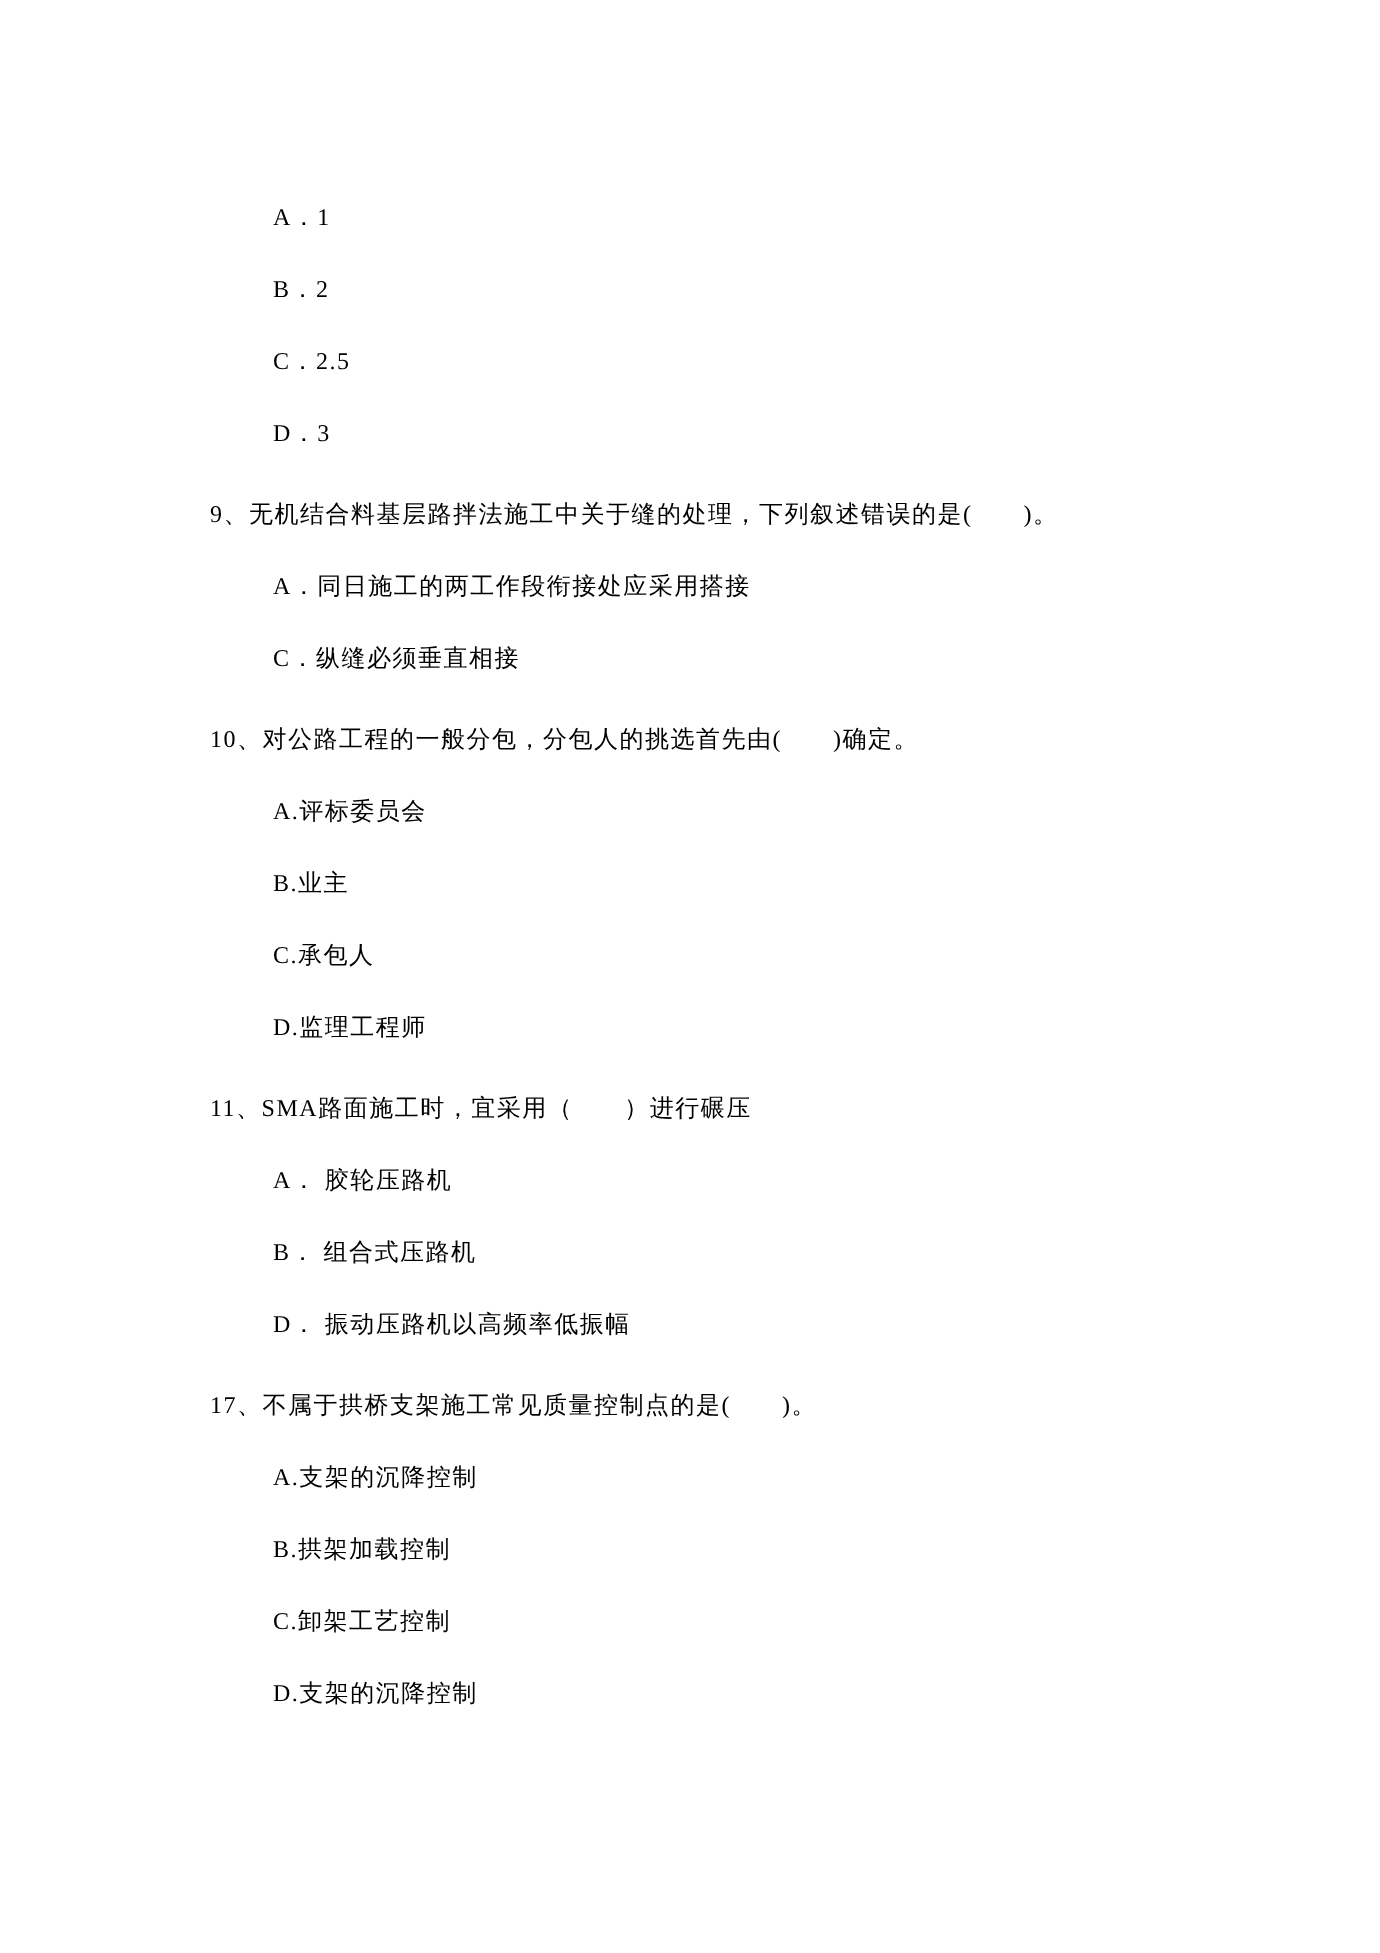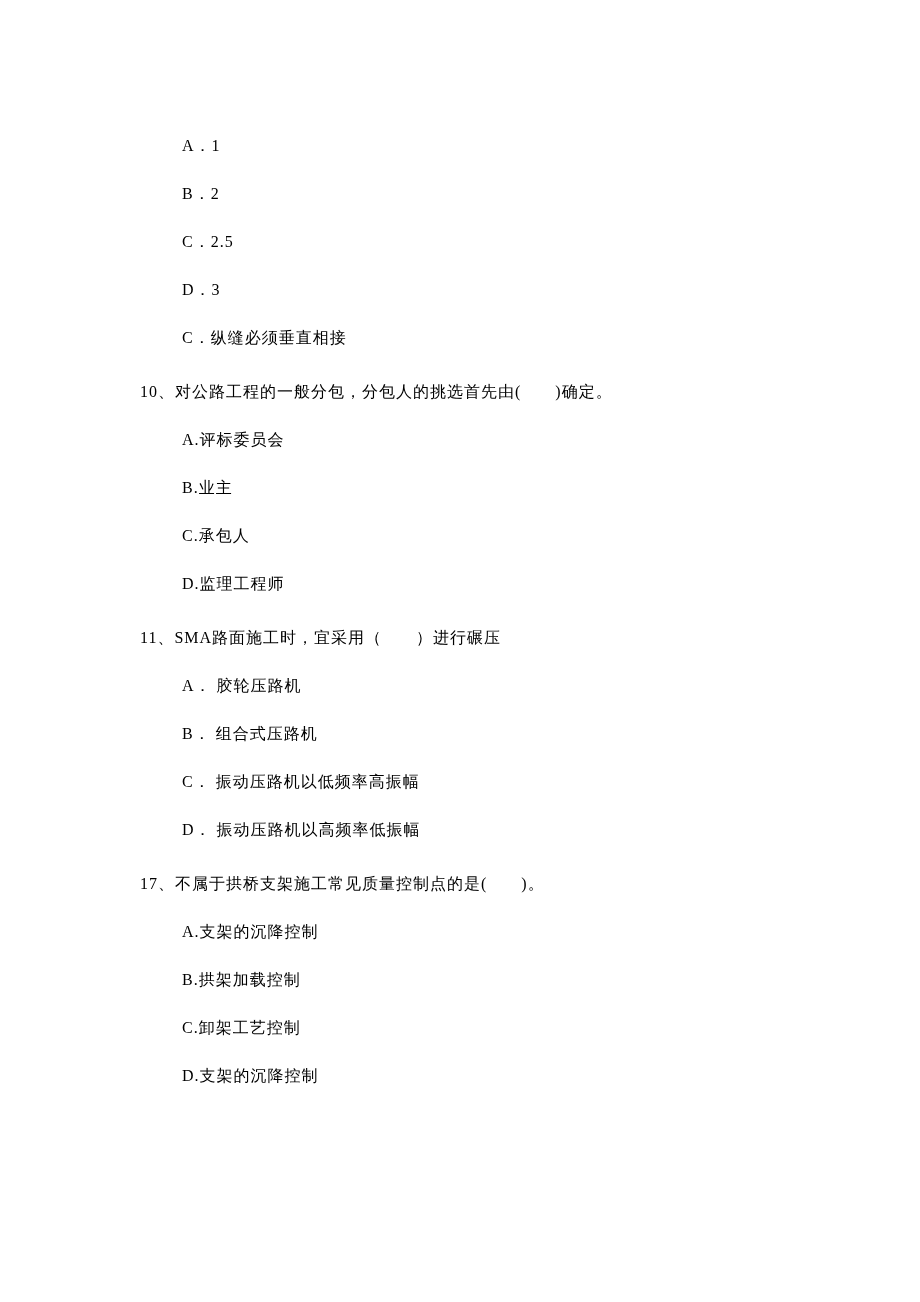--- a/index.html
+++ b/index.html
@@ -39,6 +39,7 @@
   <div class="option-line">C．2.5</div>
   <div class="option-line">D．3</div>
 
+  <div class="question-line">9、无机结合料基层路拌法施工中关于缝的处理，下列叙述错误的是(　　)。</div>
   <div class="option-line">C．纵缝必须垂直相接</div>
 
   <div class="question-line">10、对公路工程的一般分包，分包人的挑选首先由(　　)确定。</div>

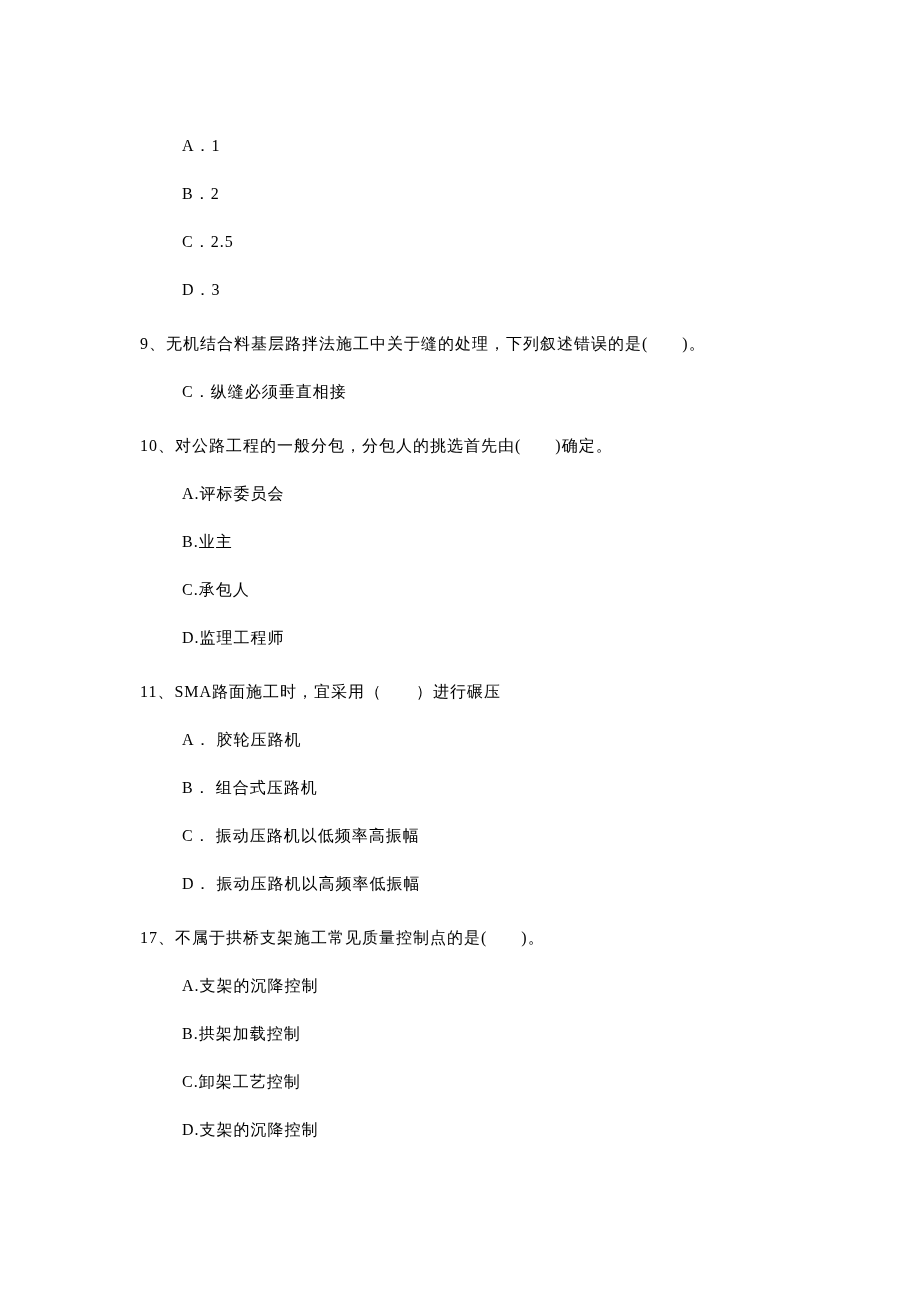--- a/index.html
+++ b/index.html
@@ -40,6 +40,7 @@
   <div class="option-line">D．3</div>
 
   <div class="question-line">9、无机结合料基层路拌法施工中关于缝的处理，下列叙述错误的是(　　)。</div>
+  <div class="option-line">A．同日施工的两工作段衔接处应采用搭接</div>
   <div class="option-line">C．纵缝必须垂直相接</div>
 
   <div class="question-line">10、对公路工程的一般分包，分包人的挑选首先由(　　)确定。</div>

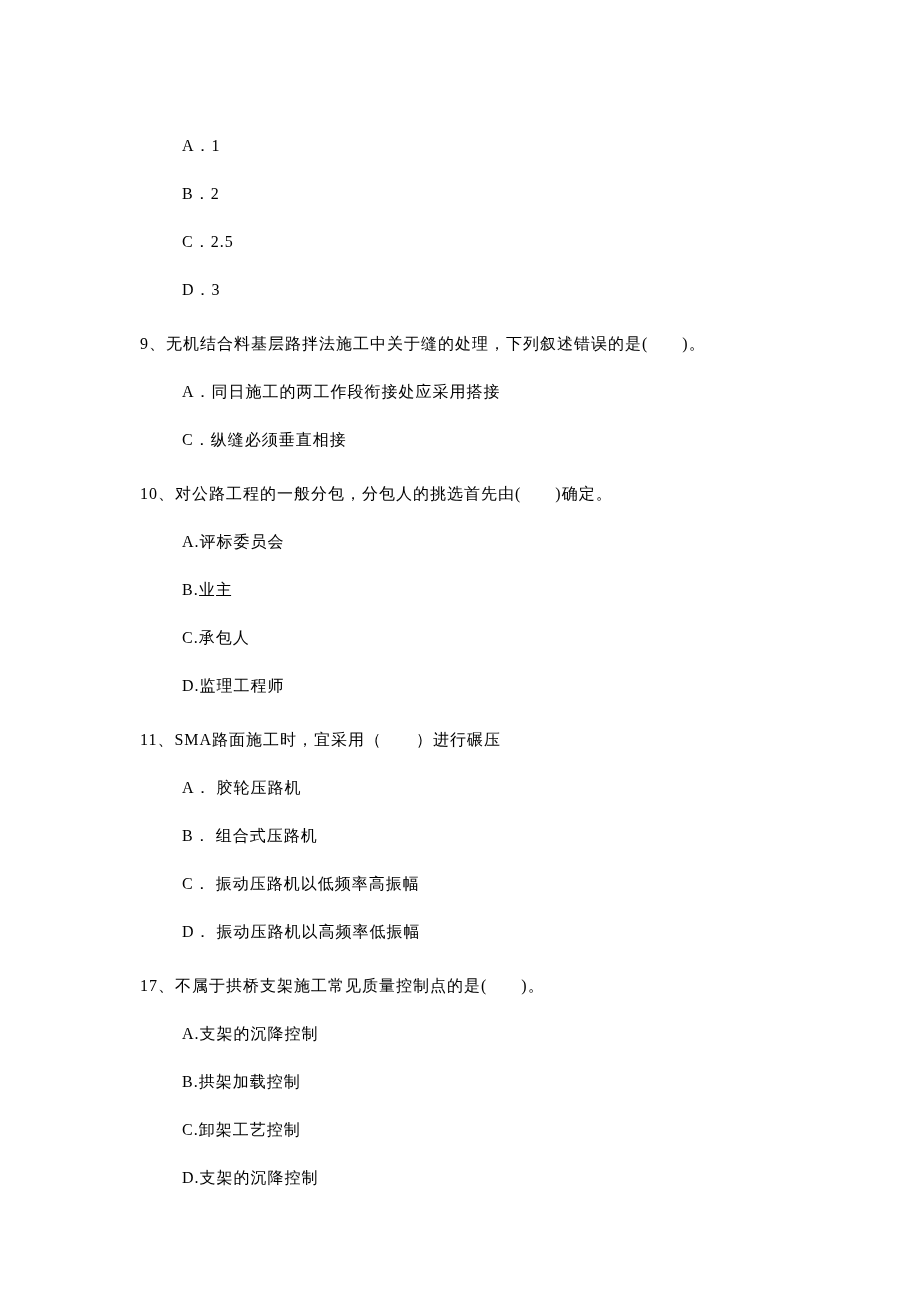--- a/index.html
+++ b/index.html
@@ -52,7 +52,6 @@
   <div class="question-line">11、SMA路面施工时，宜采用（　　）进行碾压</div>
   <div class="option-line">A． 胶轮压路机</div>
   <div class="option-line">B． 组合式压路机</div>
-  <div class="option-line">C． 振动压路机以低频率高振幅</div>
   <div class="option-line">D． 振动压路机以高频率低振幅</div>
 
   <div class="question-line">17、不属于拱桥支架施工常见质量控制点的是(　　)。</div>

